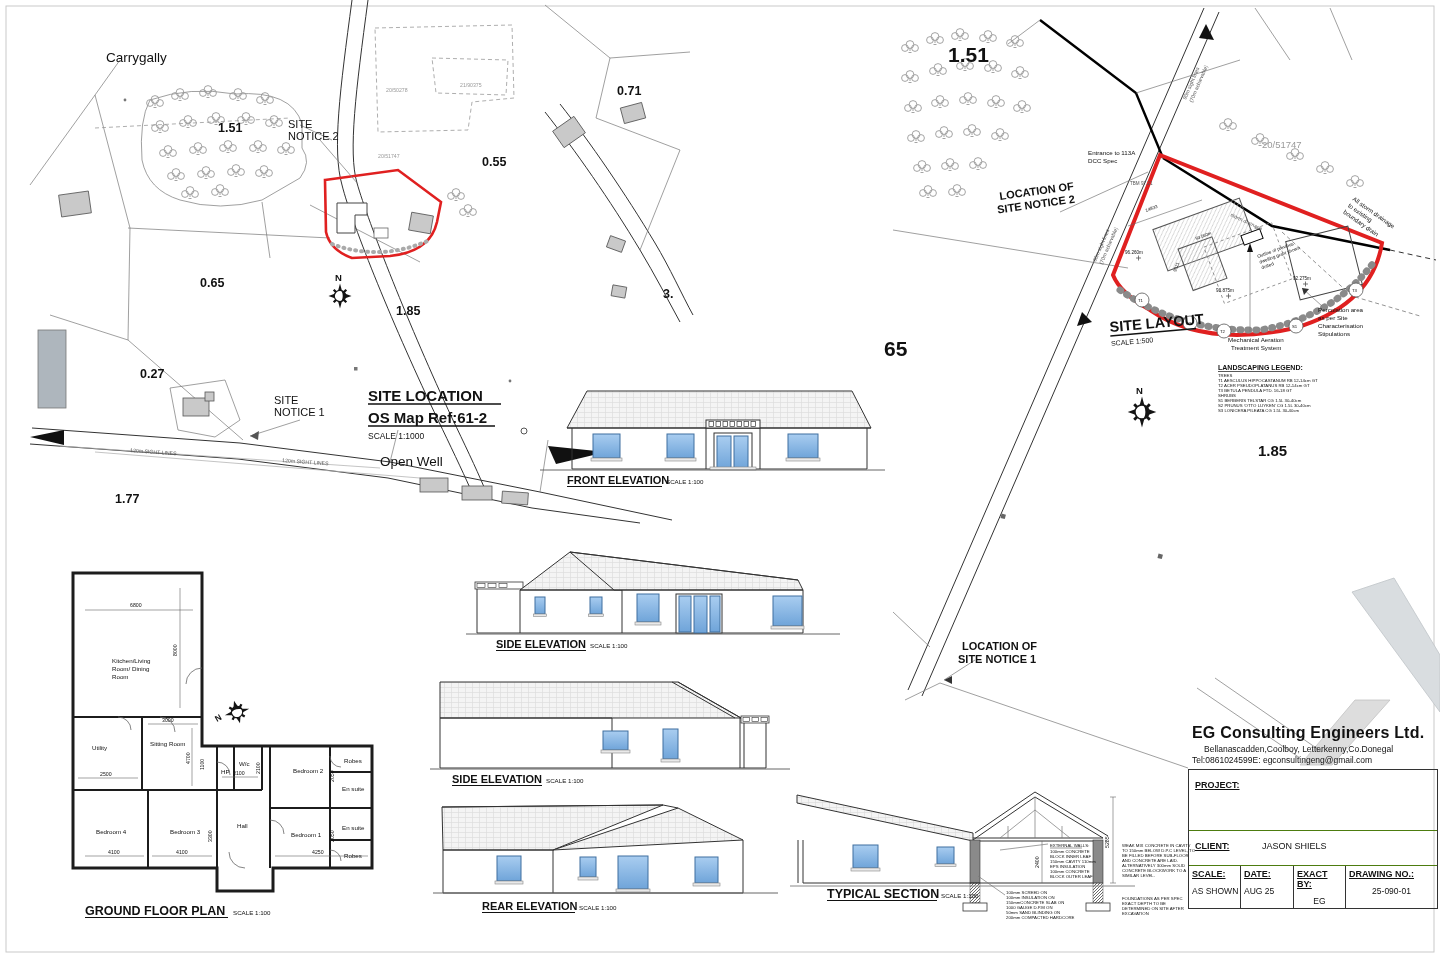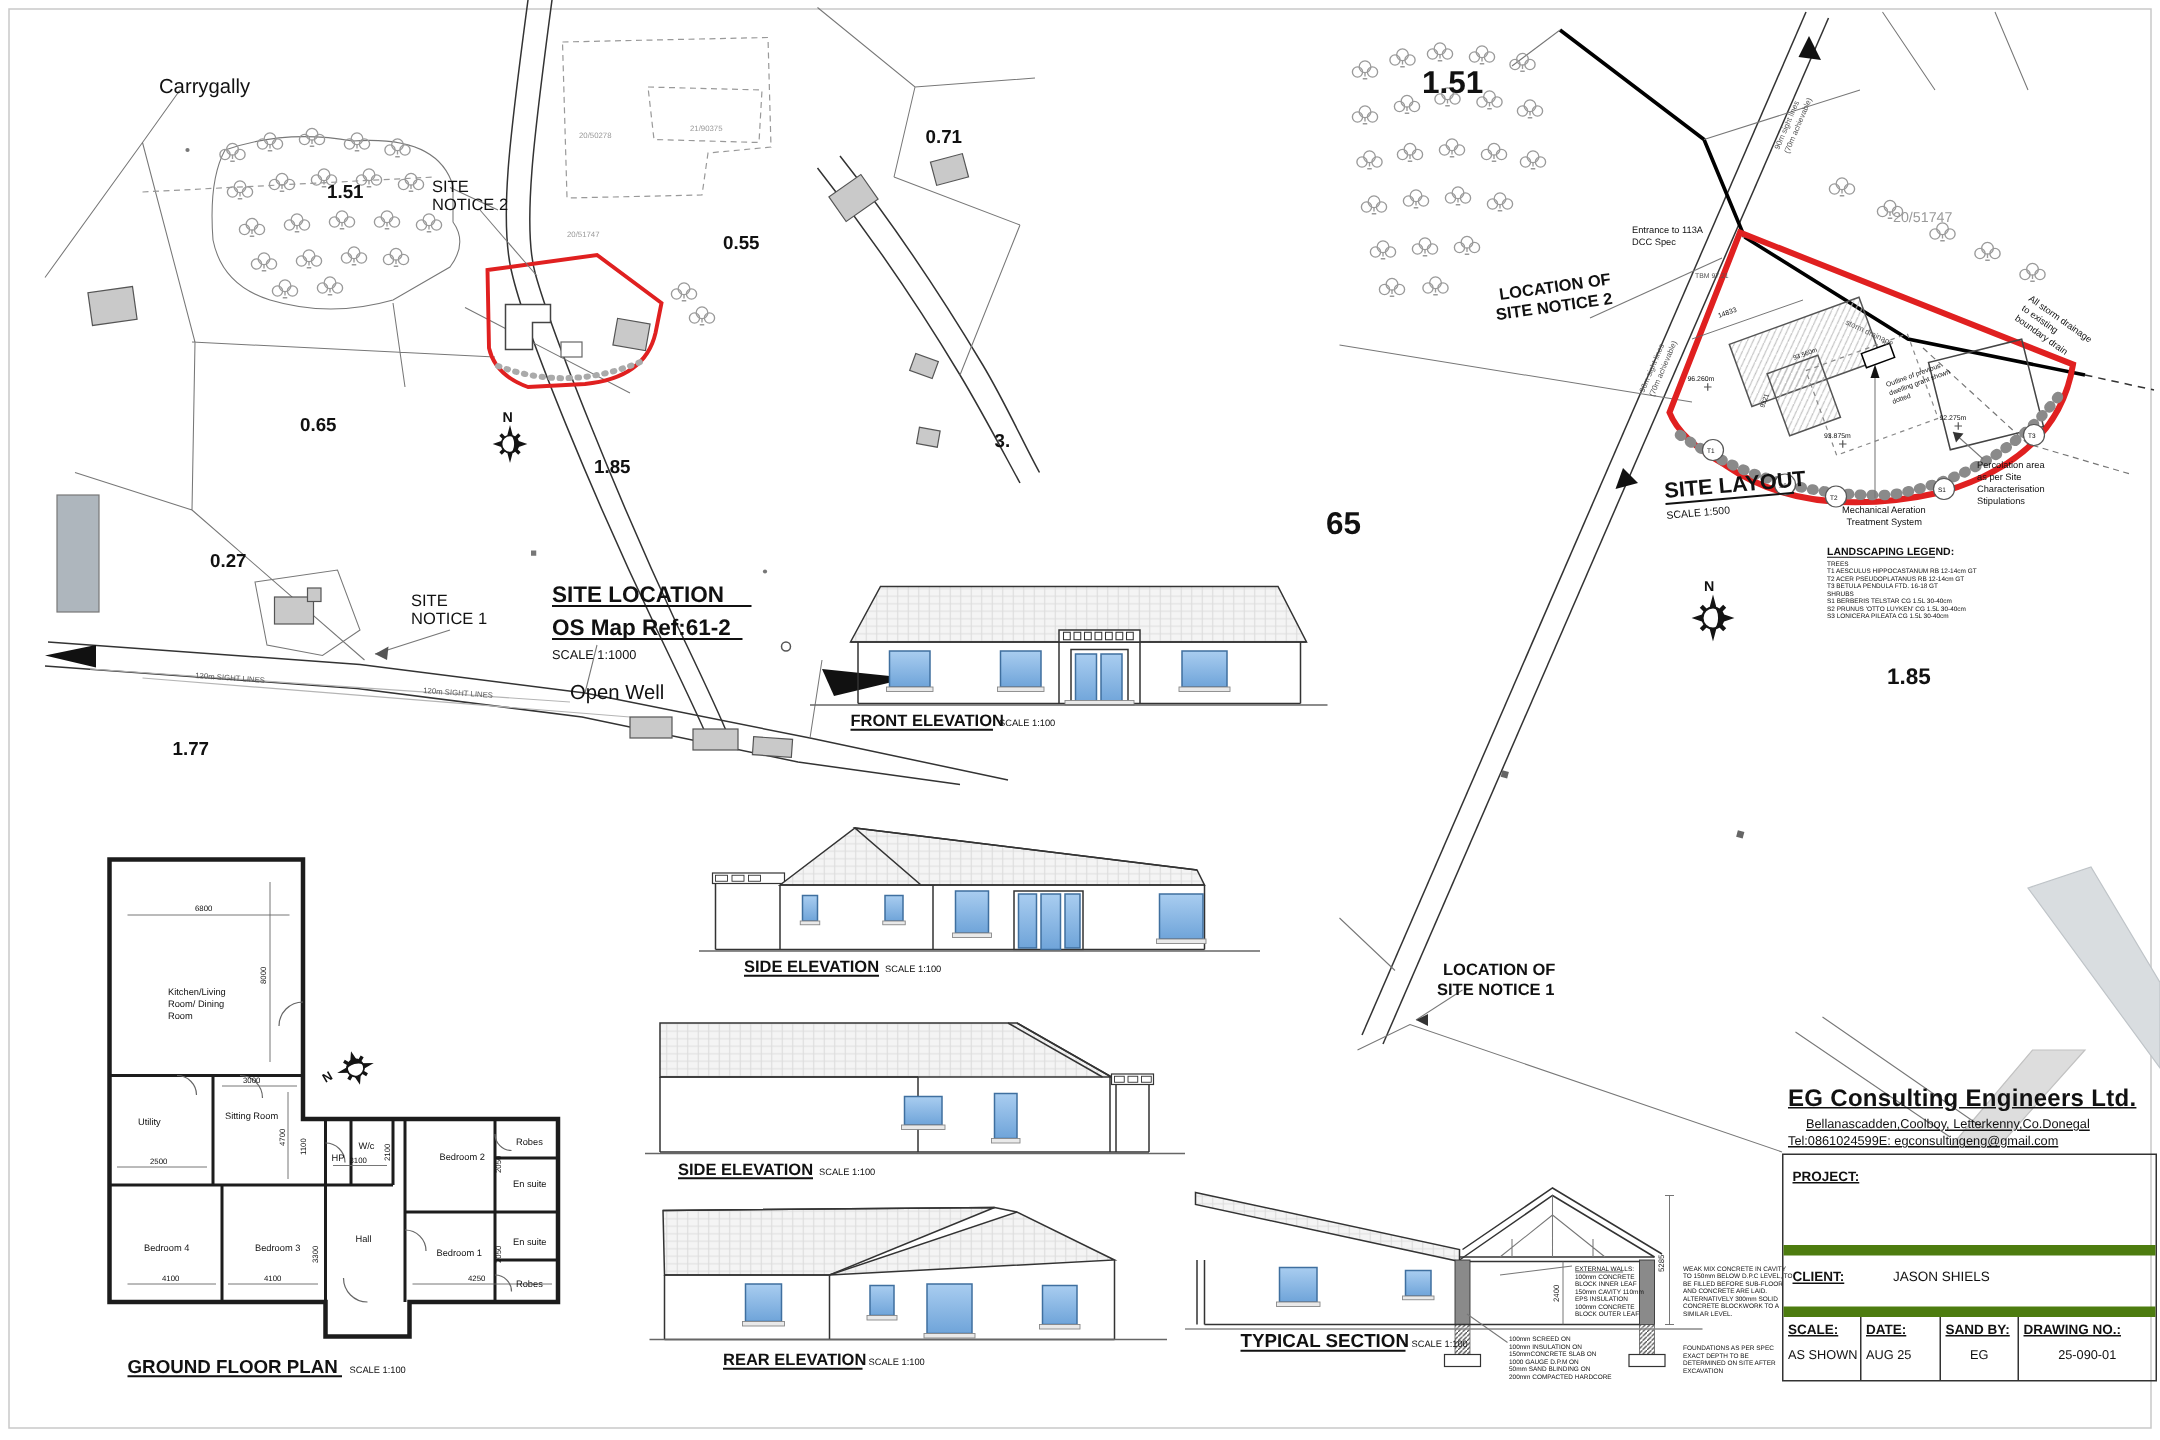--- a/index.html
+++ b/index.html
@@ -28,7 +28,7 @@
   .hv{stroke:#000;stroke-width:2.4;fill:none;}
   
   #tblock{position:absolute;left:1188px;top:722px;width:250px;height:224px;color:#111;}
-  #tblock .hdr{padding:2px 2px 4px 4px;text-decoration:underline;}
+  #tblock .hdr{padding:2px 2px 4px 4px;}
   #tblock .company{font-size:16px;font-weight:bold;letter-spacing:.2px;}
   #tblock .addr{font-size:8.5px;margin-top:2px;margin-left:12px;}
   #tblock .telrow{font-size:8.5px;display:flex;margin-top:1px;padding-right:4px;}

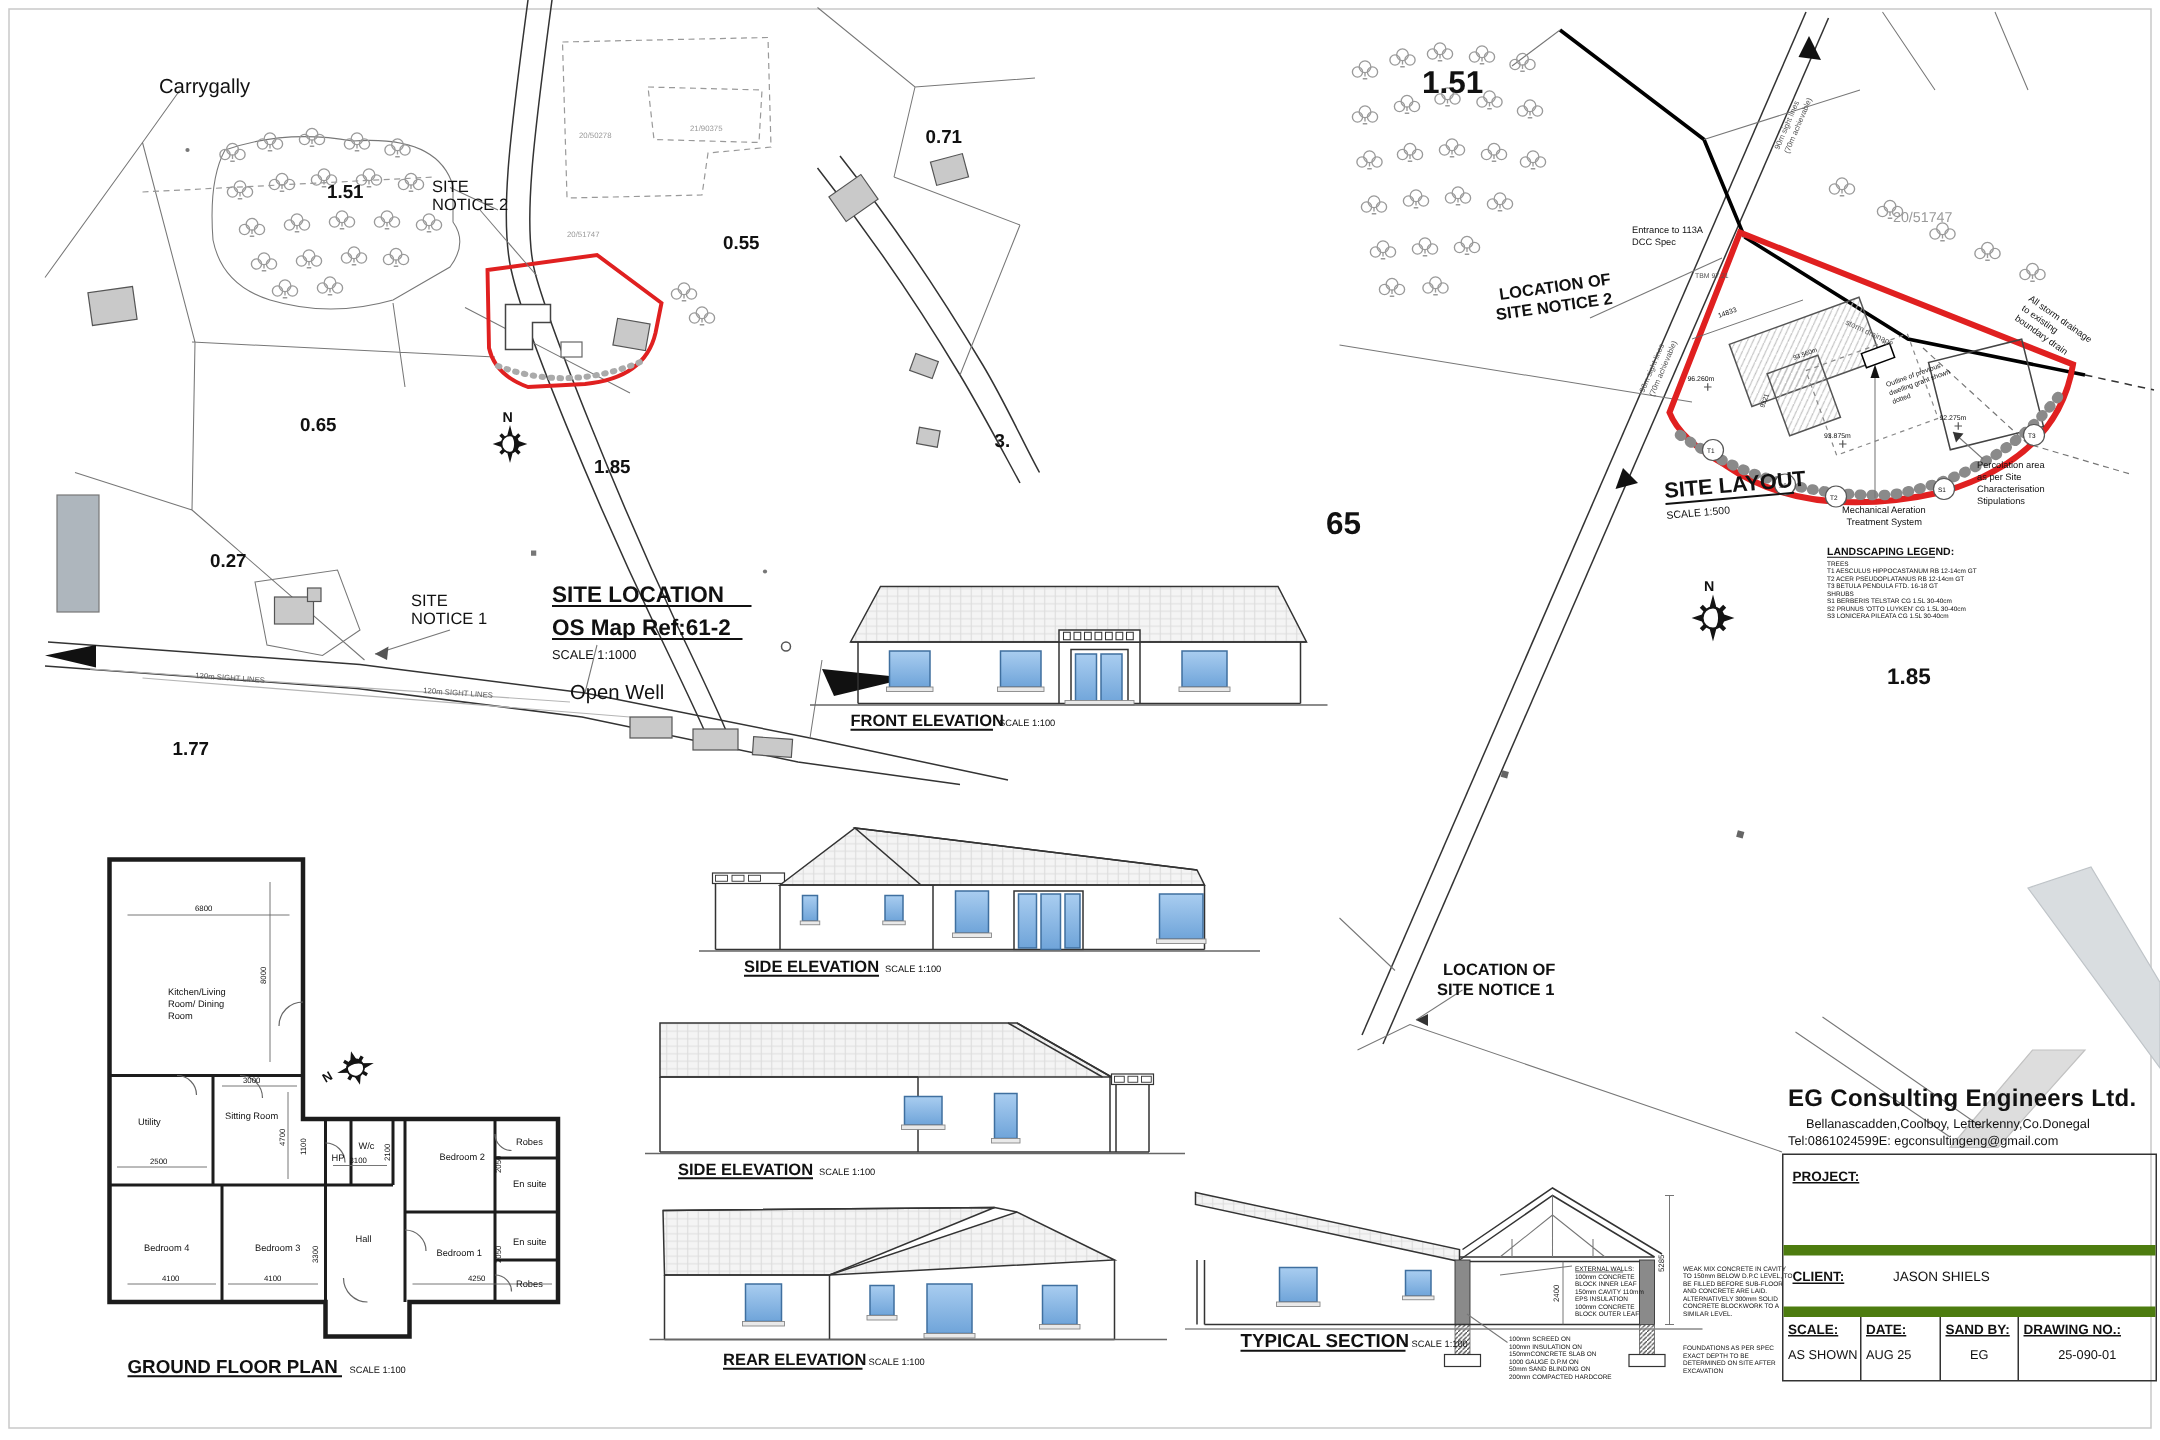--- a/index.html
+++ b/index.html
@@ -33,7 +33,7 @@
   #tblock .addr{font-size:8.5px;margin-top:2px;margin-left:12px;}
   #tblock .telrow{font-size:8.5px;display:flex;margin-top:1px;padding-right:4px;}
   #tblock .box{border:1px solid #333;}
-  #tblock .row{border-bottom:7px solid #4d7c0f;padding:4px 6px;}
+  #tblock .row{border-bottom:1px solid #4d7c0f;padding:4px 6px;}
   #tblock .lbl{font-size:9px;font-weight:bold;text-decoration:underline;}
   #tblock .val{font-size:9px;margin-top:5px;line-height:1.35;}
   #tblock .client-val{display:inline-block;margin-left:28px;font-size:9px;}

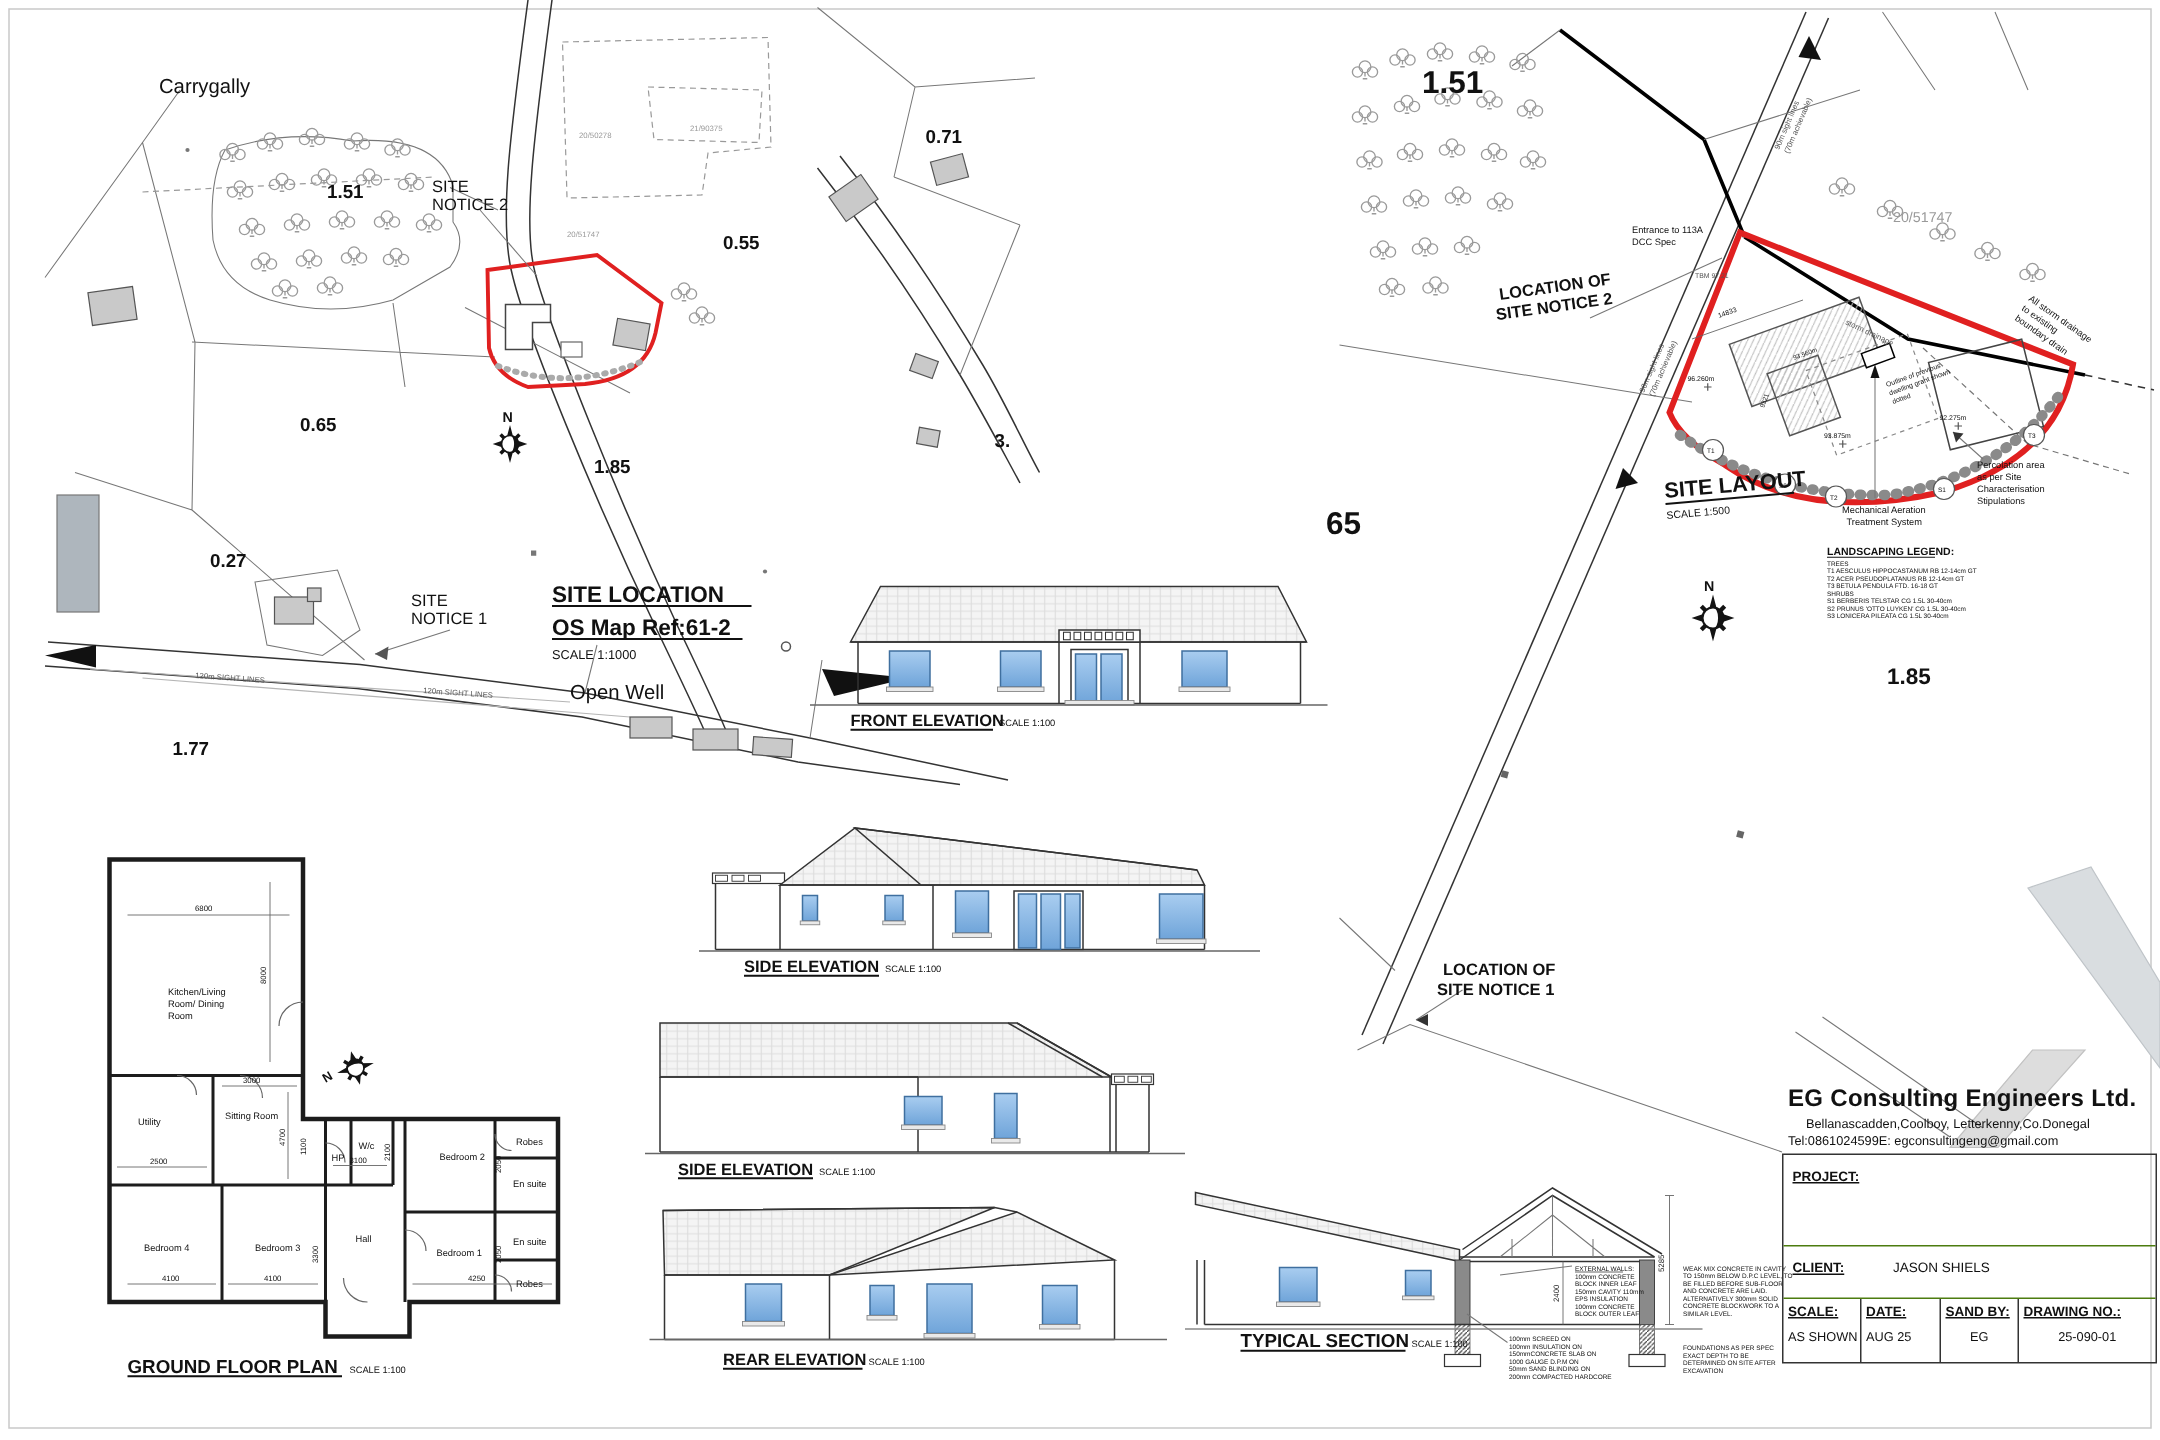--- a/index.html
+++ b/index.html
@@ -607,7 +607,7 @@
         <div class="colval">AUG 25</div>
       </div>
       <div class="col" style="width:52px;">
-        <div class="lbl">SAND BY:</div>
+        <div class="lbl">EXACT BY:</div>
         <div class="colval" style="text-align:center;">EG</div>
       </div>
       <div class="col" style="flex:1;">

